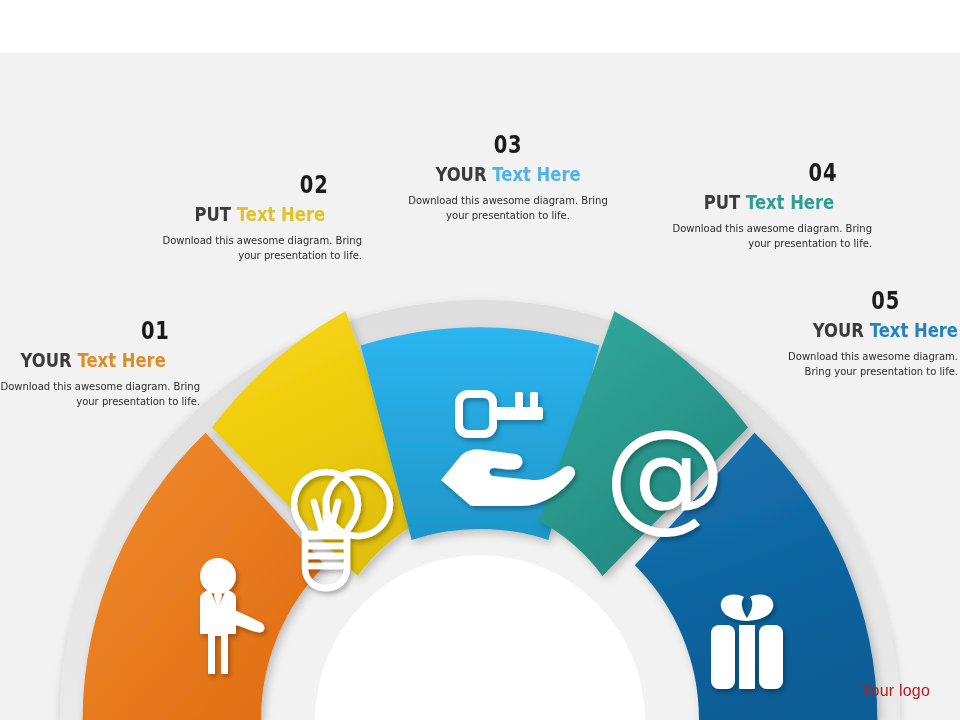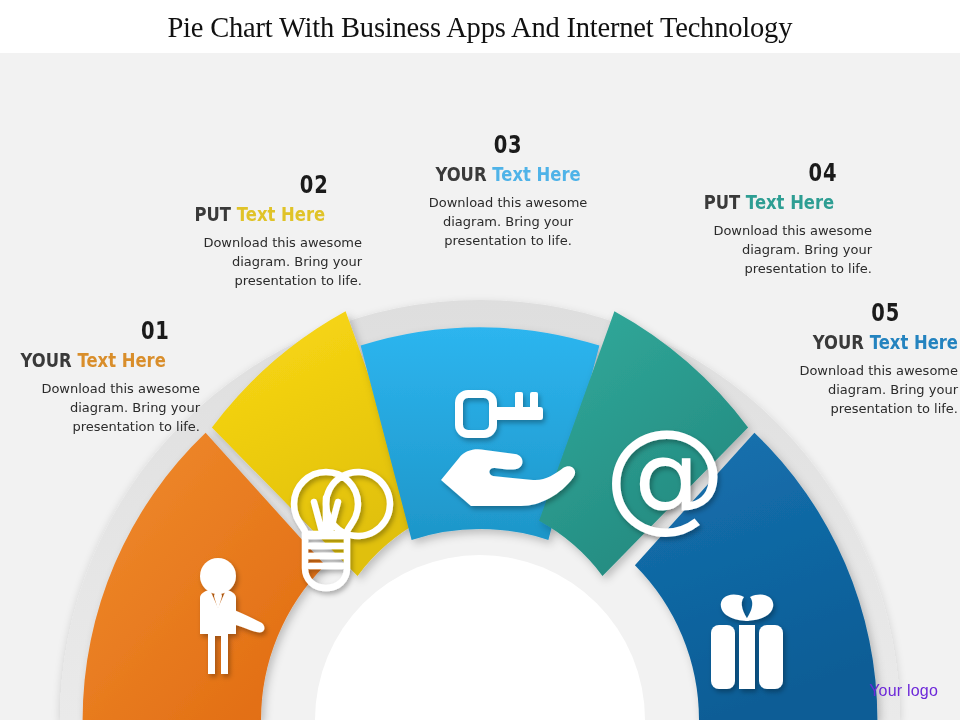--- a/index.html
+++ b/index.html
@@ -136,9 +136,6 @@
 
 <div id="slide" style="background: rgb(255, 255, 255);">
 
-  <div id="title-bar">
-    <h1 id="slide-title">Pie Chart With Business Apps And Internet Technology</h1>
-  </div>
 
   <div id="body-panel" style="background: rgb(242, 242, 242);"></div>
 

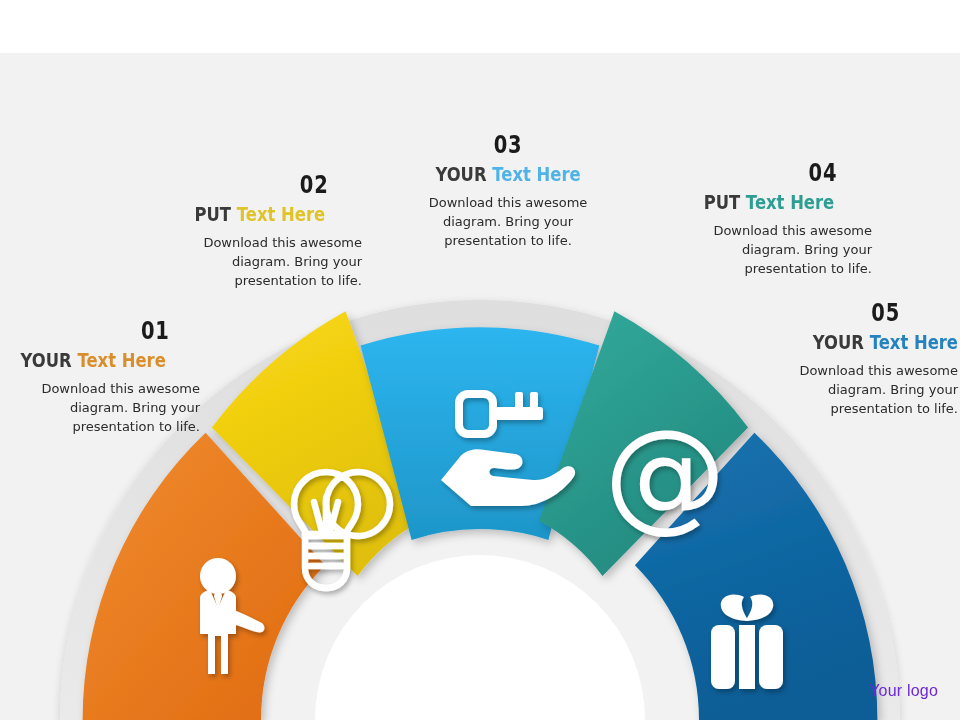--- a/index.html
+++ b/index.html
@@ -88,7 +88,7 @@
   .callout .head .h-dark { color: #3a3a3a; }
   .callout .body {
     font-family: "DejaVu Sans", sans-serif;
-    font-size: 13px;
+    font-size: 10px;
     line-height: 1.45;
     color: #2b2b2b;
   }

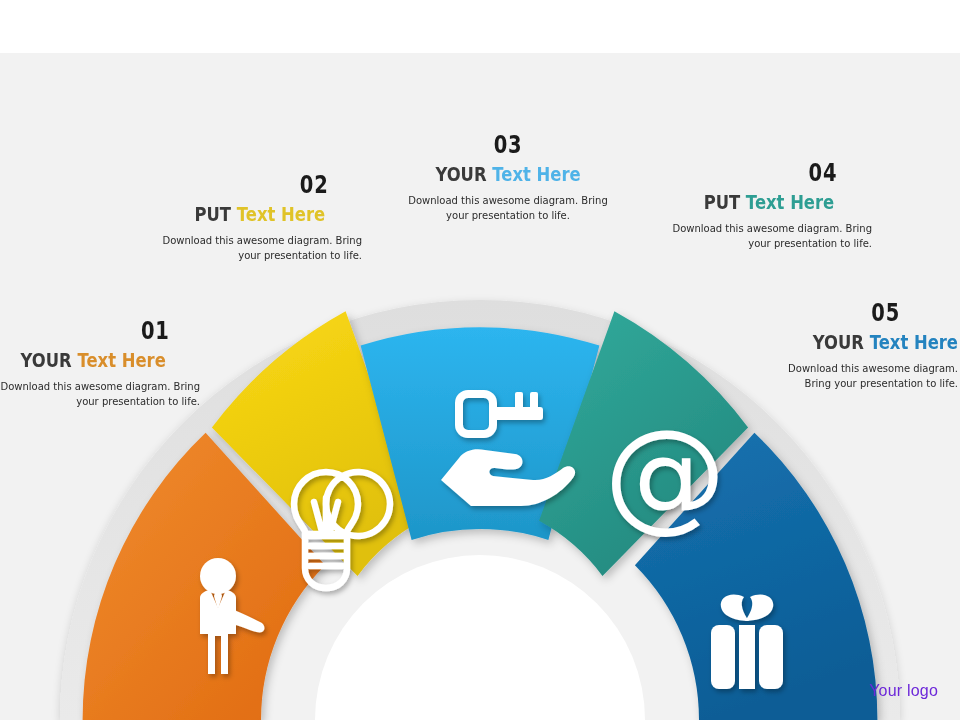--- a/index.html
+++ b/index.html
@@ -117,7 +117,7 @@
   #callout-4 .num  { margin-left: 52px; }
   #callout-4 .head { margin-left: 0px; }
 
-  #callout-5 { left: 770px; top: 300px; width: 188px; text-align: right; }
+  #callout-5 { left: 770px; top: 288px; width: 188px; text-align: right; }
   #callout-5 .num  { margin-right: 58px; }
 
   

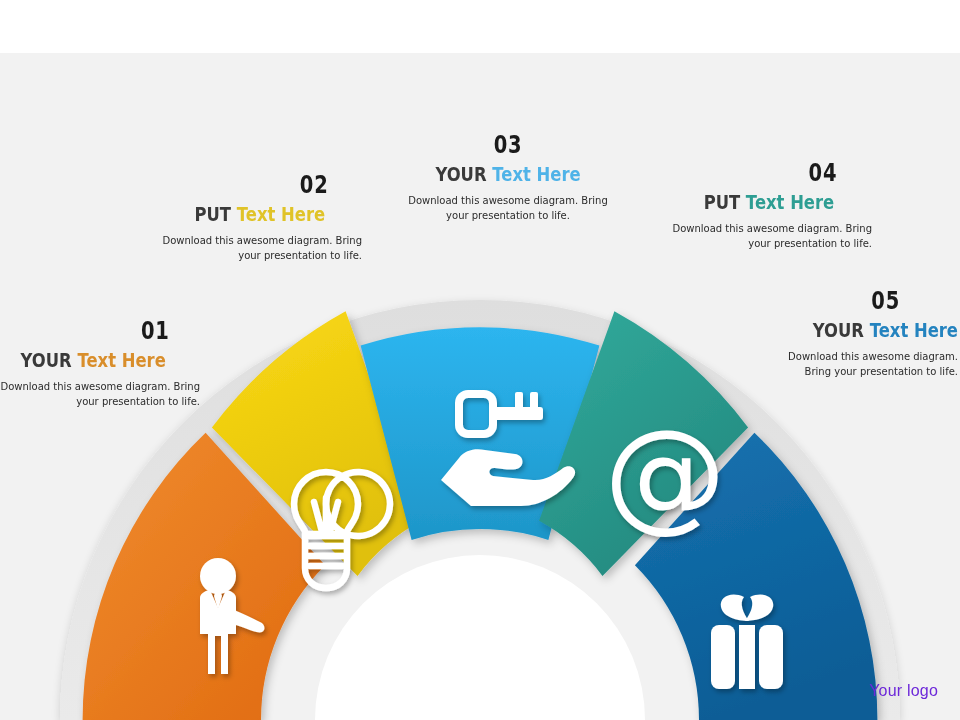--- a/index.html
+++ b/index.html
@@ -123,11 +123,11 @@
   
   #your-logo {
     position: absolute;
-    right: 22px;
+    right: 30px;
     bottom: 20px;
     font-family: "Liberation Sans", sans-serif;
     font-size: 16px;
-    color: #6d28d9;
+    color: #b91c1c;
     letter-spacing: 0.2px;
   }
 </style>

